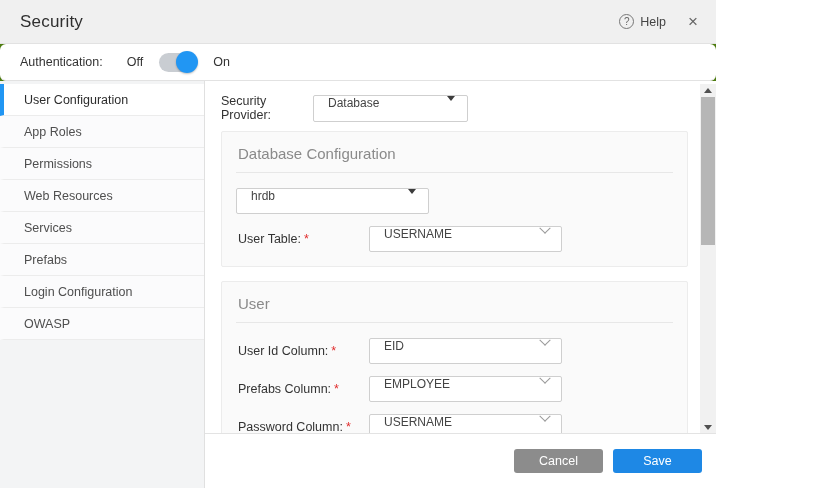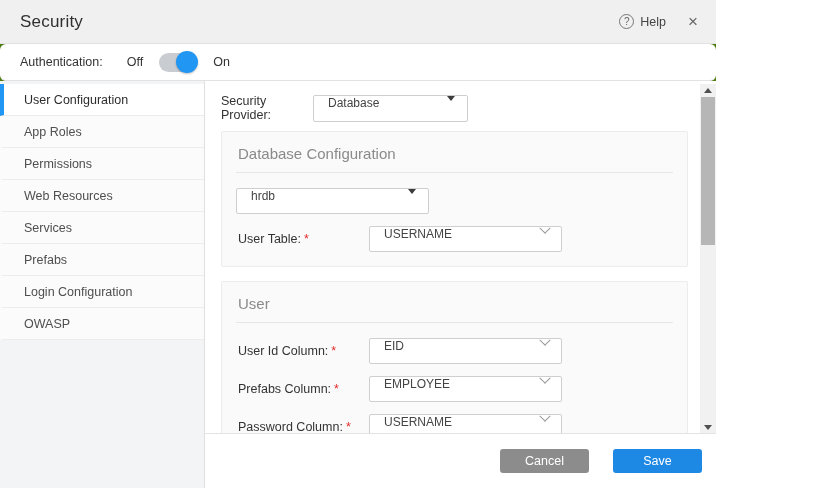--- a/index.html
+++ b/index.html
@@ -114,7 +114,7 @@
   .btn {
     min-width:89px; height:24px; border:none; border-radius:3px;
     font-size:12.5px; color:#fff; font-family:inherit; cursor:pointer;
-    display:flex; align-items:center; justify-content:center;margin-left:14px;
+    display:flex; align-items:center; justify-content:center;
   }
   .btn.cancel { background:#8c8c8c; }
   .btn.save { background:#1e88e5; }

